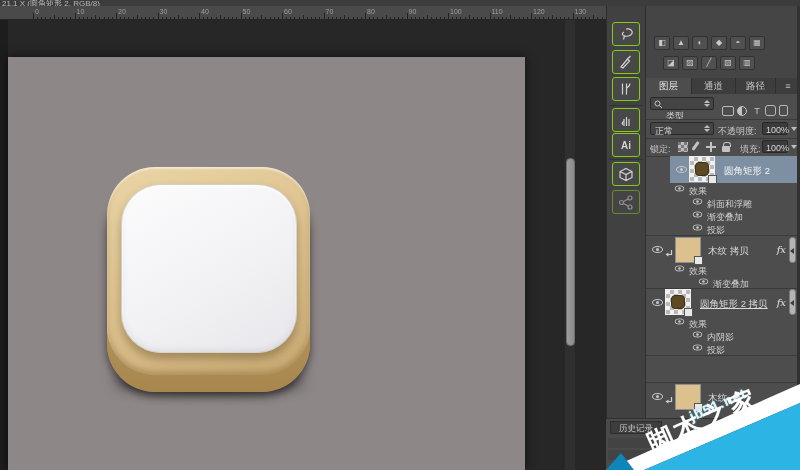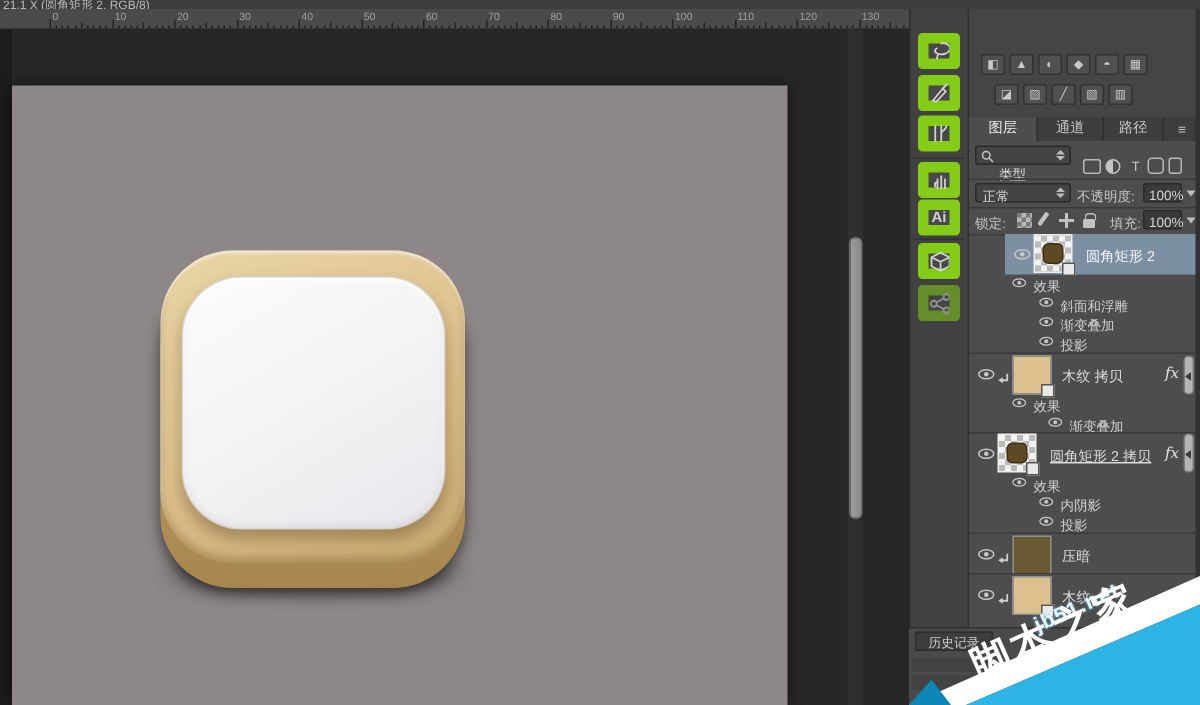--- a/index.html
+++ b/index.html
@@ -40,7 +40,7 @@
 
   
   #dock { left:606px; top:6px; width:40px; height:412px; background:#414141; border-left:1px solid #2e2e2e; border-right:1px solid #2f2f2f; }
-  .dock-tile { position:absolute; left:5px; width:28px; height:24px; background:#484848; border:7px solid #84cc16; border-radius:3px;
+  .dock-tile { position:absolute; left:5px; width:28px; height:24px; background:#484848; border:1px solid #84cc16; border-radius:3px;
     display:flex; align-items:center; justify-content:center; color:#d2d2d2; }
   .dock-tile svg { stroke:#d2d2d2; fill:none; stroke-width:1.2; }
   .dock-sep { position:absolute; left:2px; width:34px; height:1px; background:#323232; }

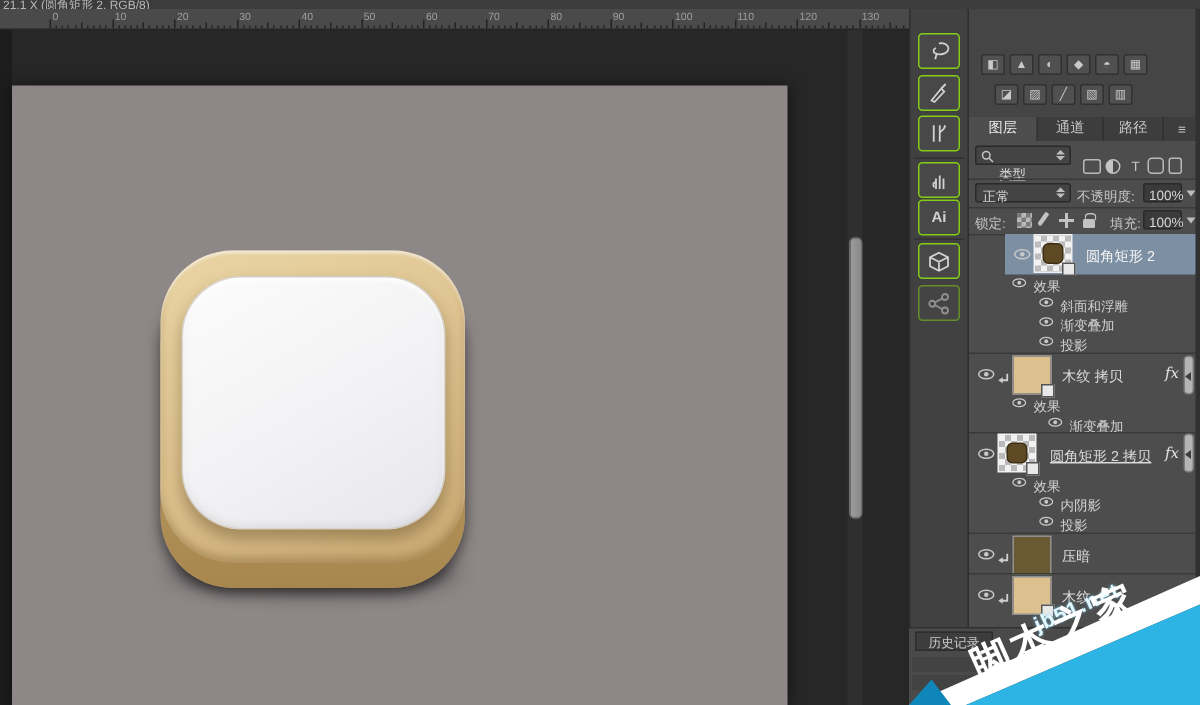--- a/index.html
+++ b/index.html
@@ -497,17 +497,6 @@
       </div>
       <div class="sepline" style="top:261px"></div>
 
-      <div class="layer-row" style="top:262px">
-        <span class="eye" style="left:6px; top:10px"></span>
-        <span class="clip-arrow" style="left:19px; top:9px">
-          <svg width="9" height="9">
-              <path d="M6.5 0 V4.5 H3"></path>
-              <path d="M3.5 2.5 L3.5 6.5 L0.5 4.5 Z" fill="#cfcfcf" stroke="none"></path>
-            </svg>
-        </span>
-        <span class="thumb" style="left:29px; top:1px; background:#6a5a33"></span>
-        <span class="lname" style="left:62px; top:9px">压暗</span>
-      </div>
       <div class="sepline" style="top:288px"></div>
 
       <div class="layer-row" style="top:289px">

